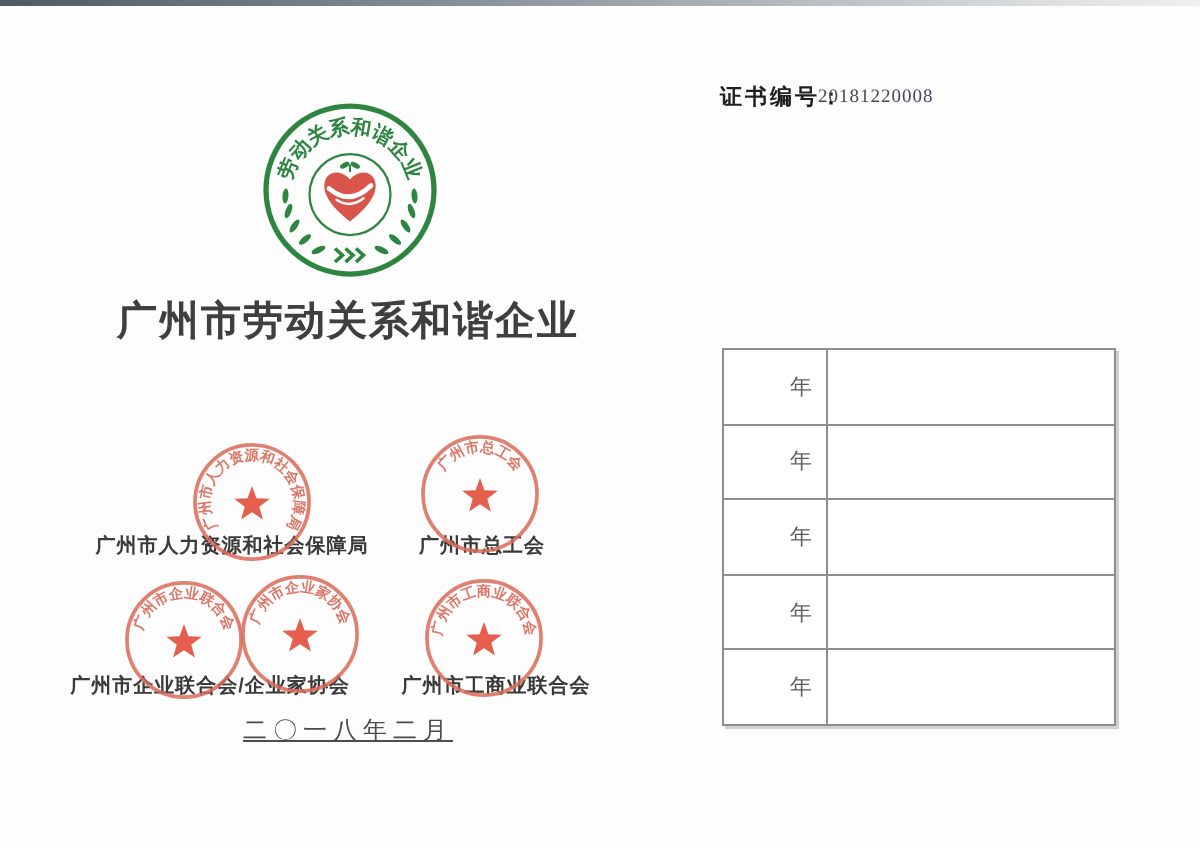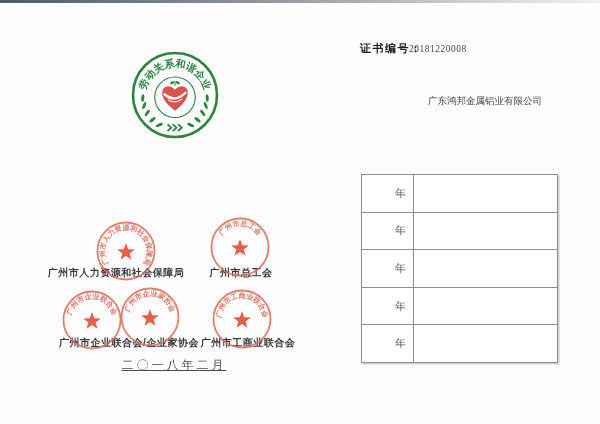--- a/index.html
+++ b/index.html
@@ -146,7 +146,6 @@
   <div class="field-label" style="left:350px; top:41px;">证书编号：</div>
   <div class="field-value cert-no-value">20181220008</div>
 
-  <div class="field-value holder-value">广东鸿邦金属铝业有限公司</div>
 
 
   <table class="validity-table">

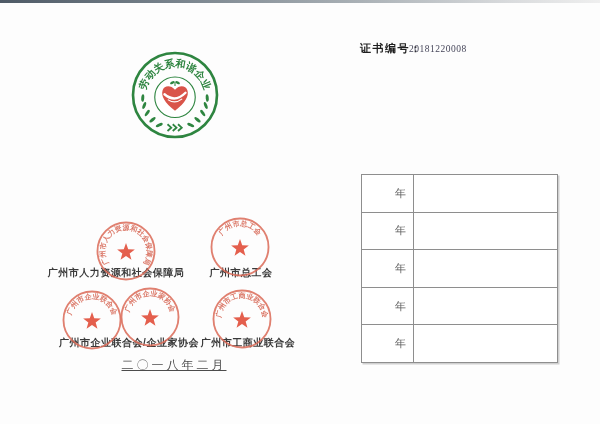--- a/index.html
+++ b/index.html
@@ -90,6 +90,7 @@
     </g>
   </svg>
 
+  <div class="cert-title">广州市劳动关系和谐企业</div>
 
   <div class="seal-label" style="left:36px; top:266px; width:160px;">广州市人力资源和社会保障局</div>
   <div class="seal-label" style="left:198px; top:266px; width:86px;">广州市总工会</div>

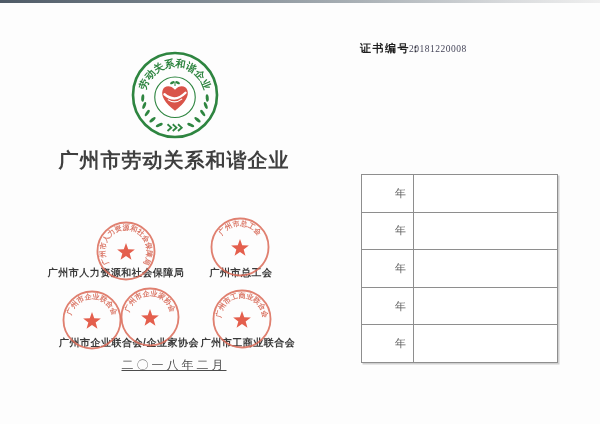--- a/index.html
+++ b/index.html
@@ -94,7 +94,7 @@
 
   <div class="seal-label" style="left:36px; top:266px; width:160px;">广州市人力资源和社会保障局</div>
   <div class="seal-label" style="left:198px; top:266px; width:86px;">广州市总工会</div>
-  <div class="seal-label" style="left:48px; top:336px; width:162px;">广州市企业联合会/企业家协会</div>
+  <div class="seal-label" style="left:24px; top:336px; width:162px;">广州市企业联合会/企业家协会</div>
   <div class="seal-label" style="left:197px; top:336px; width:102px;">广州市工商业联合会</div>
 
   <svg class="seal" style="left:95px; top:220px;" viewBox="0 0 100 100" width="62" height="62">

